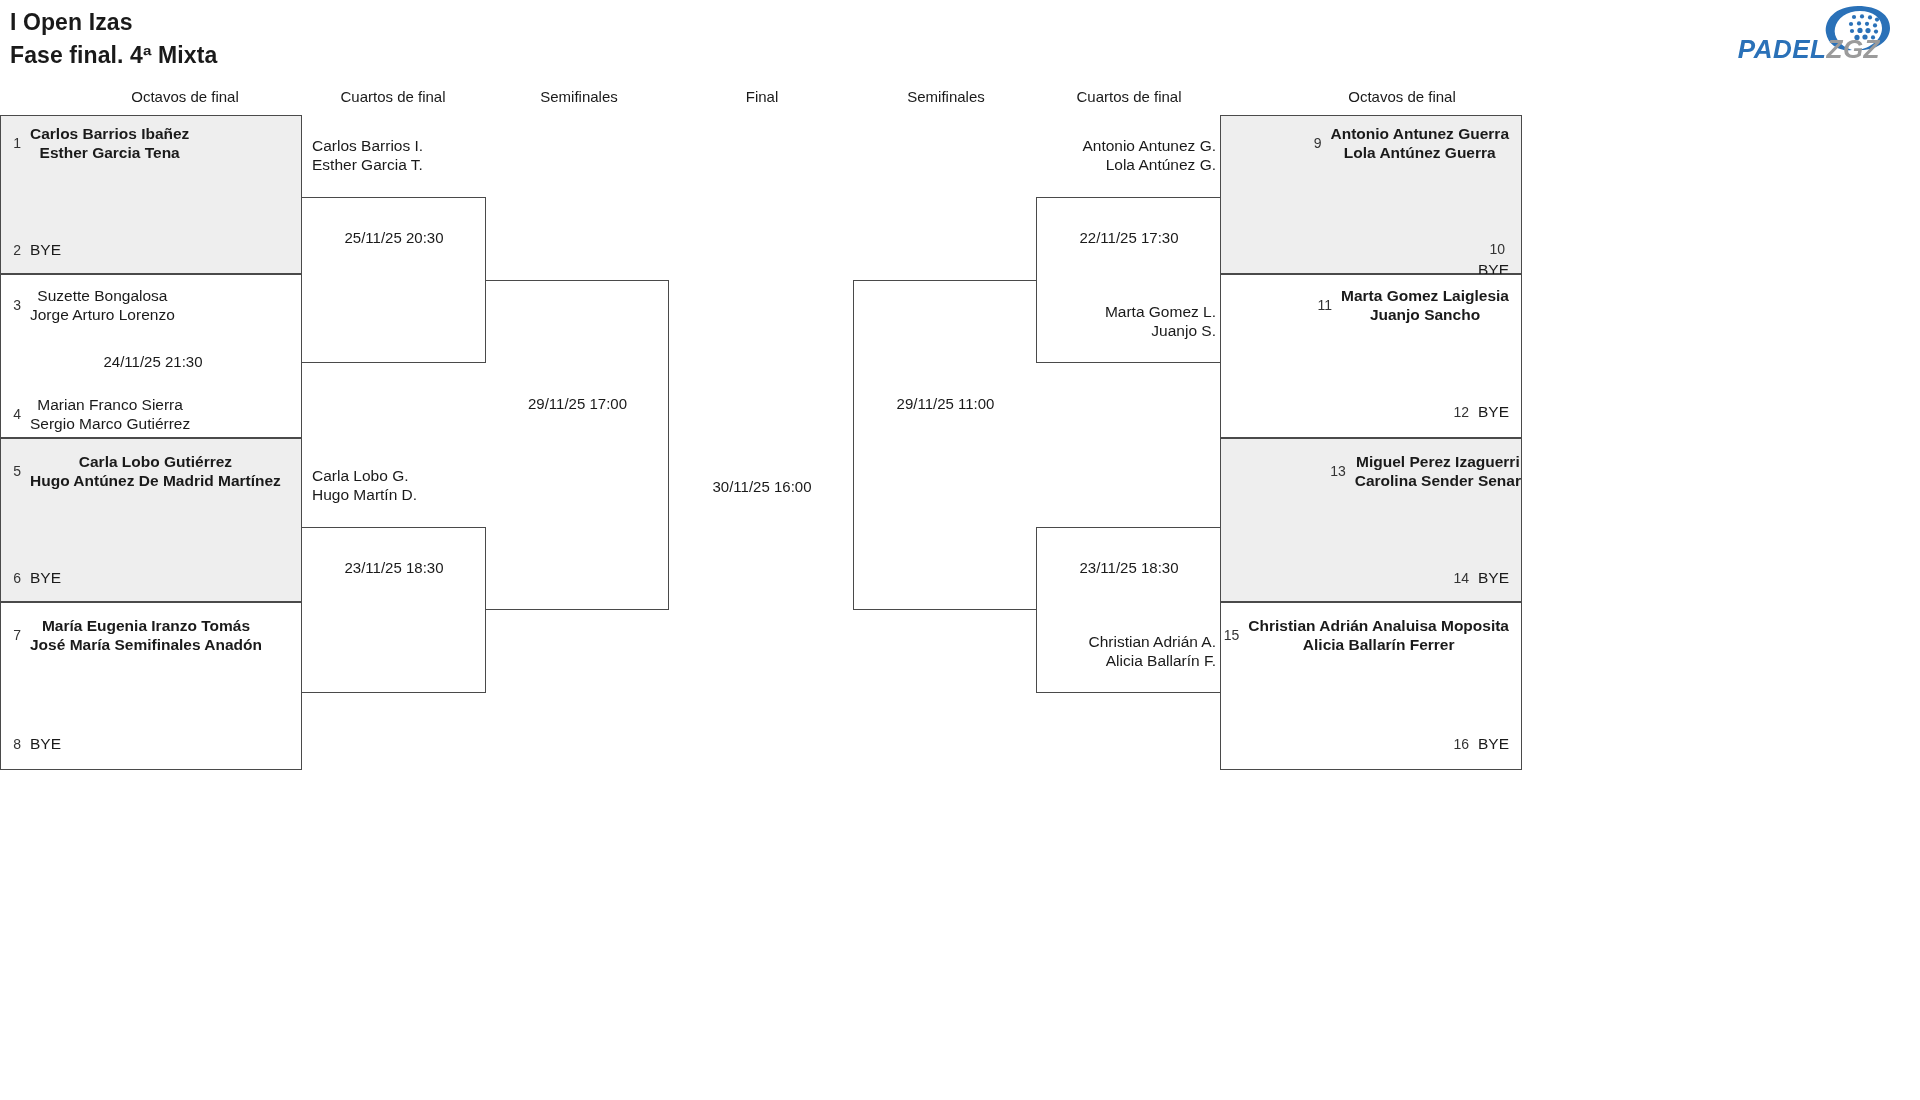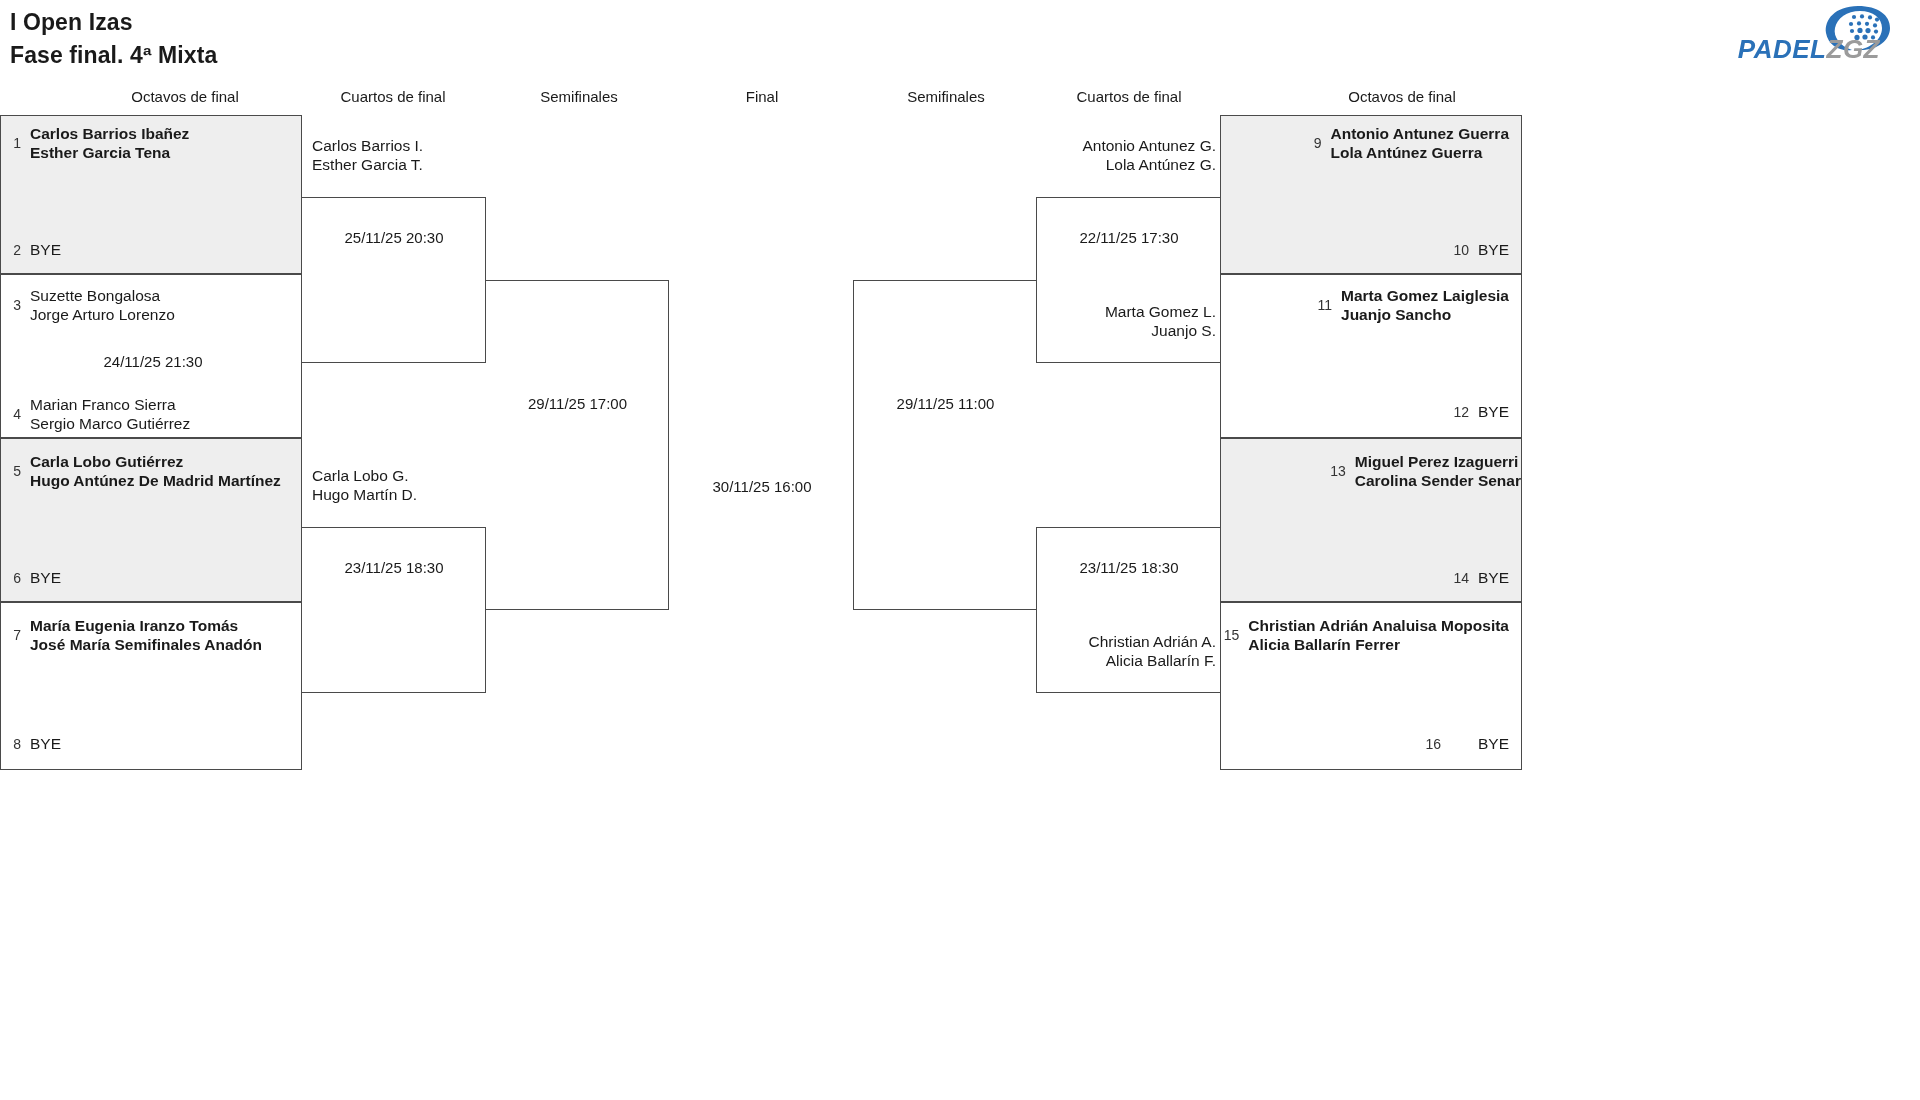--- a/index.html
+++ b/index.html
@@ -46,7 +46,7 @@
     flex: 0 0 20px;
   }
   .seed-names {
-    font-size: 15.5px; line-height: 19px; padding-left: 9px; white-space: nowrap;
+    font-size: 15.5px; line-height: 19px; padding-left: 9px; white-space: nowrap; text-align: center;
   }
   .seed-names.bold { font-weight: bold; }
   .seed-bye { font-size: 15.5px; padding-left: 9px; }

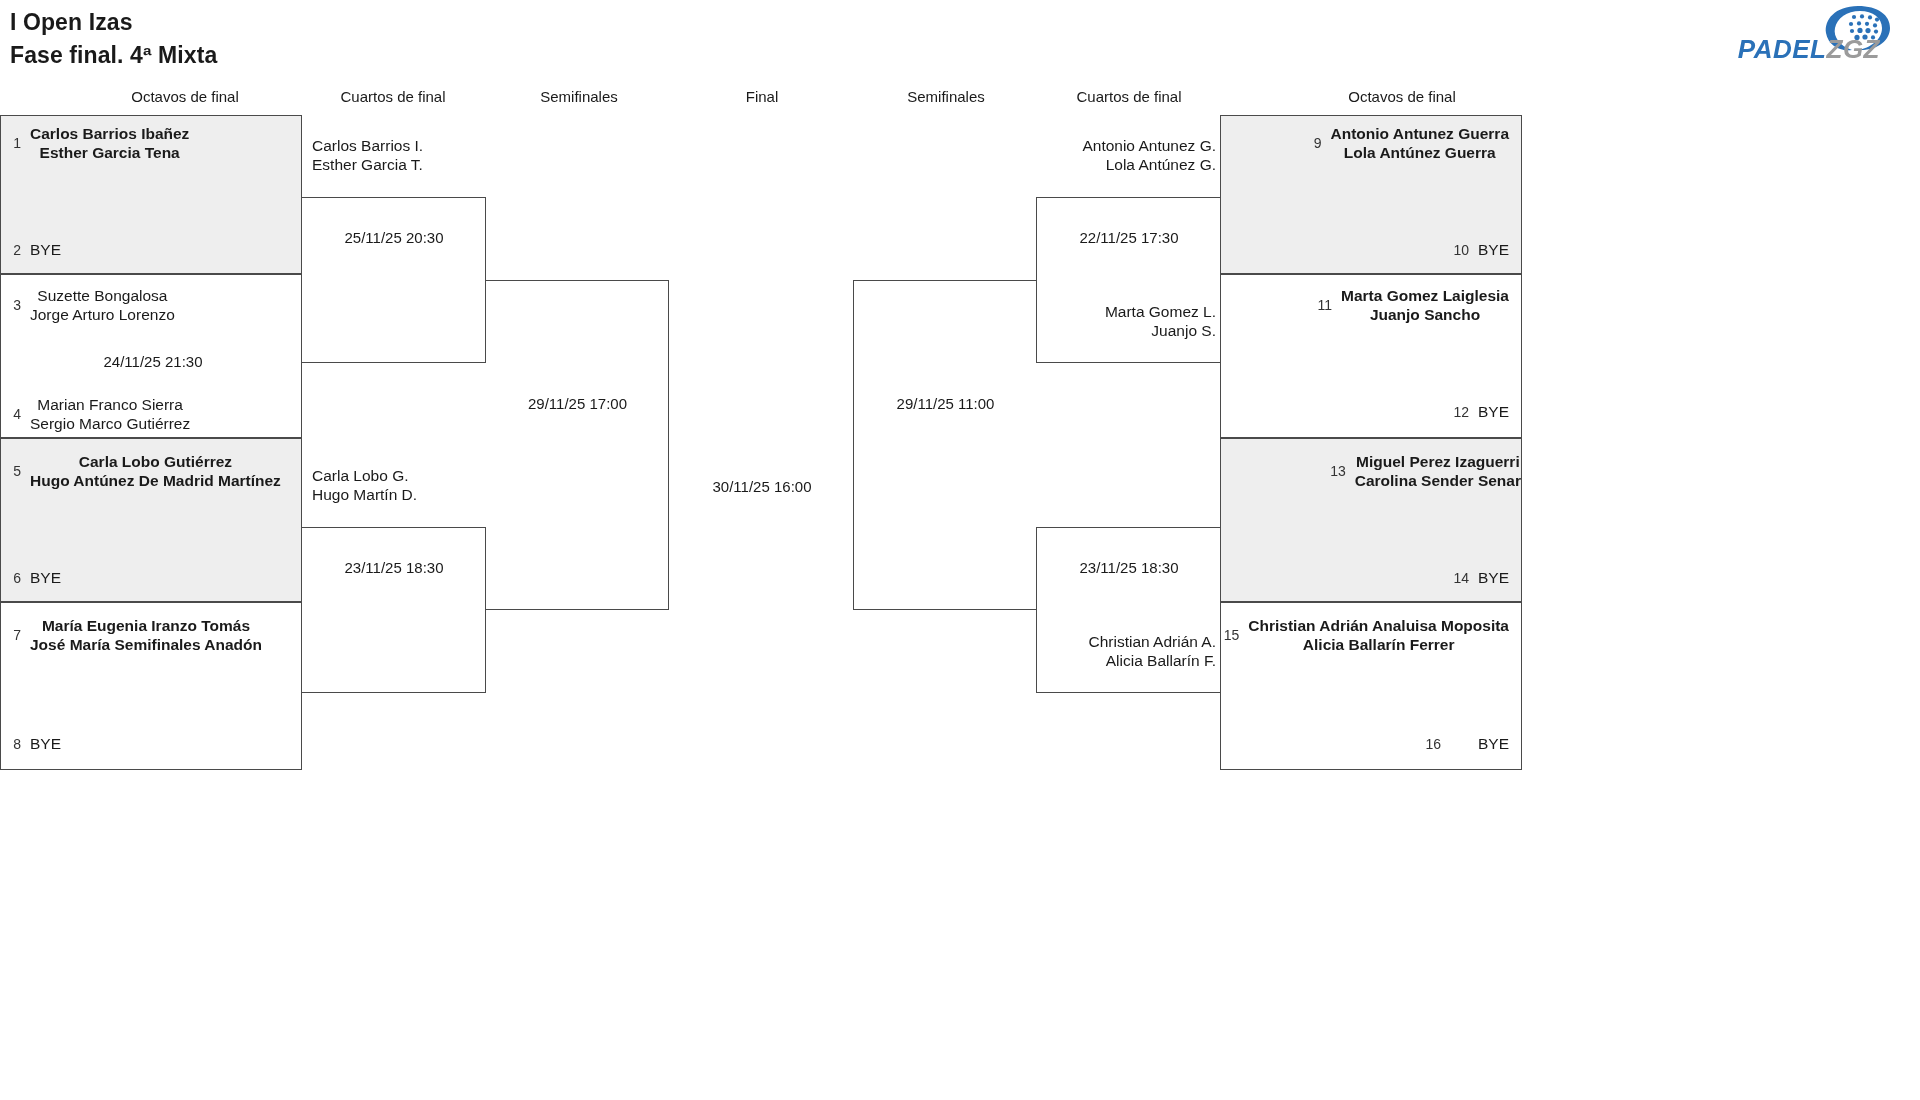--- a/index.html
+++ b/index.html
@@ -229,7 +229,7 @@
         <span>Lola Antúnez Guerra</span>
       </span>
     </div>
-    <div class="seed-row right" style="left: auto; top: 125px; right: 0px; flex-direction: row;">
+    <div class="seed-row right" style="left: auto; top: 125px; right: 0px; flex-direction: column;">
       <span class="seed-num">10</span>
       <span class="seed-bye" style="padding-left: 9px; padding-right: 12px;">BYE</span>
     </div>

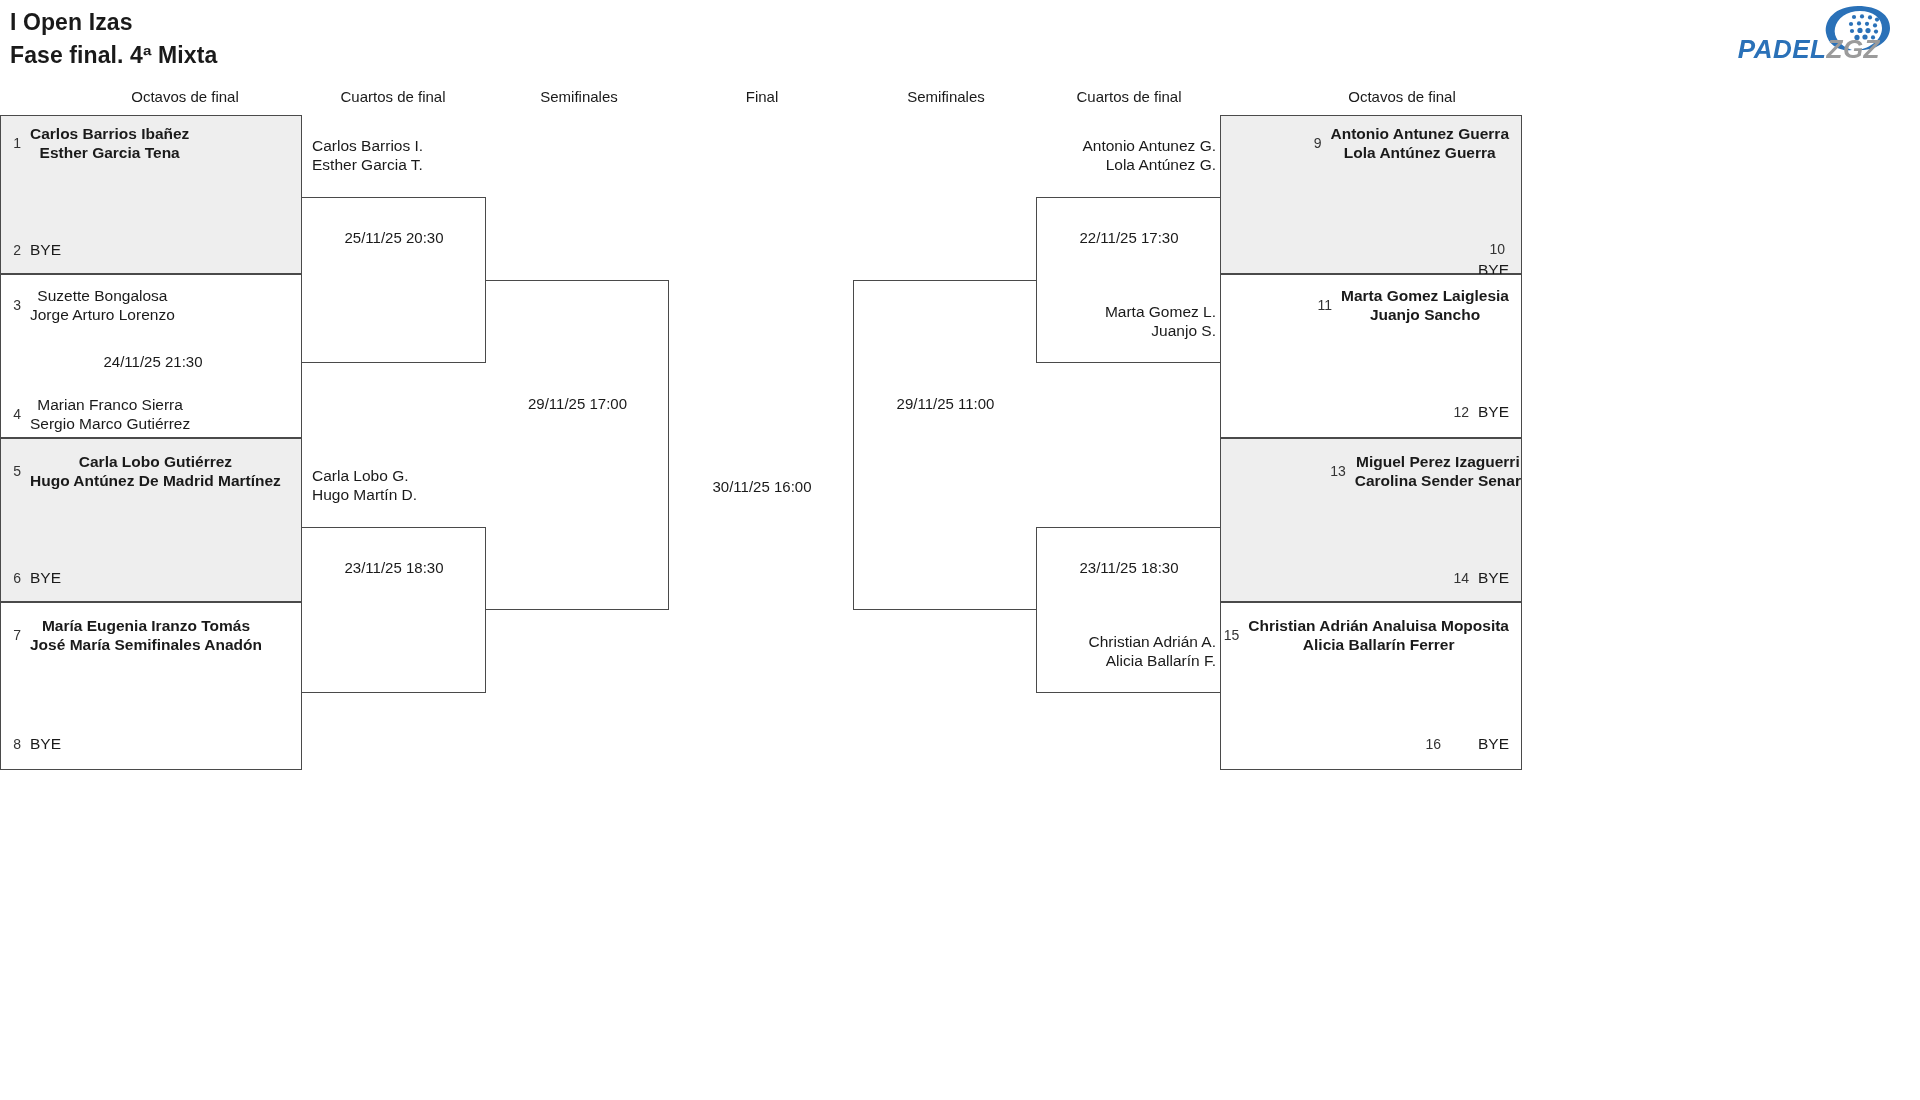--- a/index.html
+++ b/index.html
@@ -271,7 +271,7 @@
         <span>Alicia Ballarín Ferrer</span>
       </span>
     </div>
-    <div class="seed-row right" style="left: auto; top: 132px; right: 0px; flex-direction: row; gap: 28px;">
+    <div class="seed-row right" style="left: auto; top: 132px; right: 0px; flex-direction: row;">
       <span class="seed-num">16</span>
       <span class="seed-bye" style="padding-left: 9px; padding-right: 12px;">BYE</span>
     </div>

